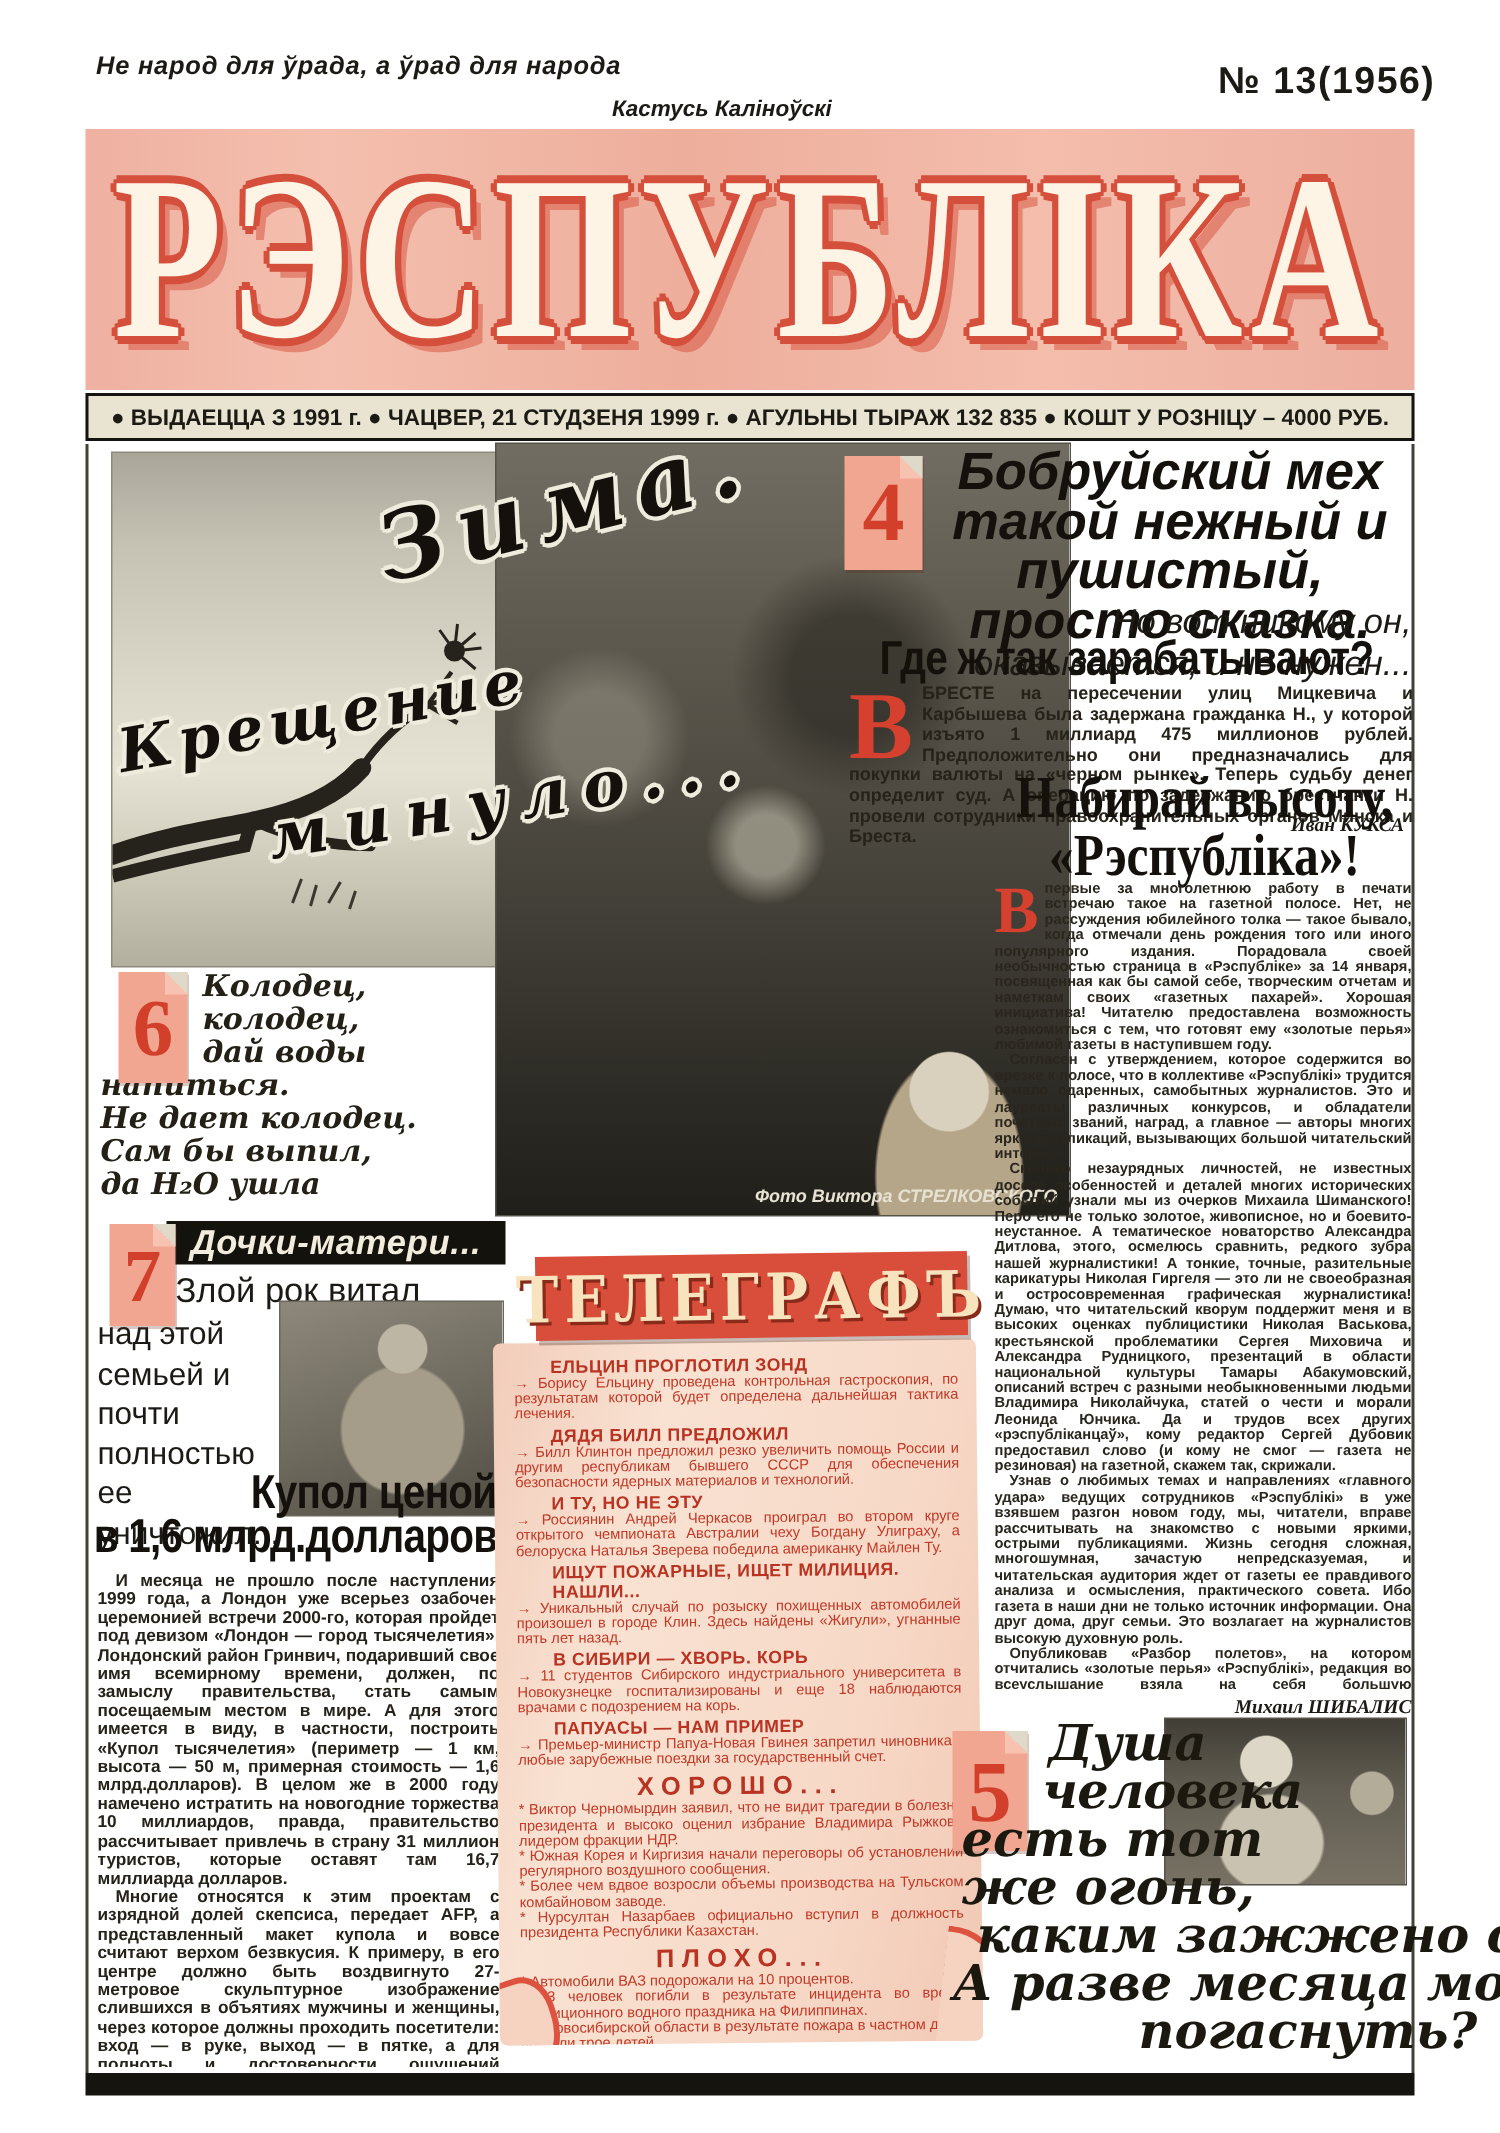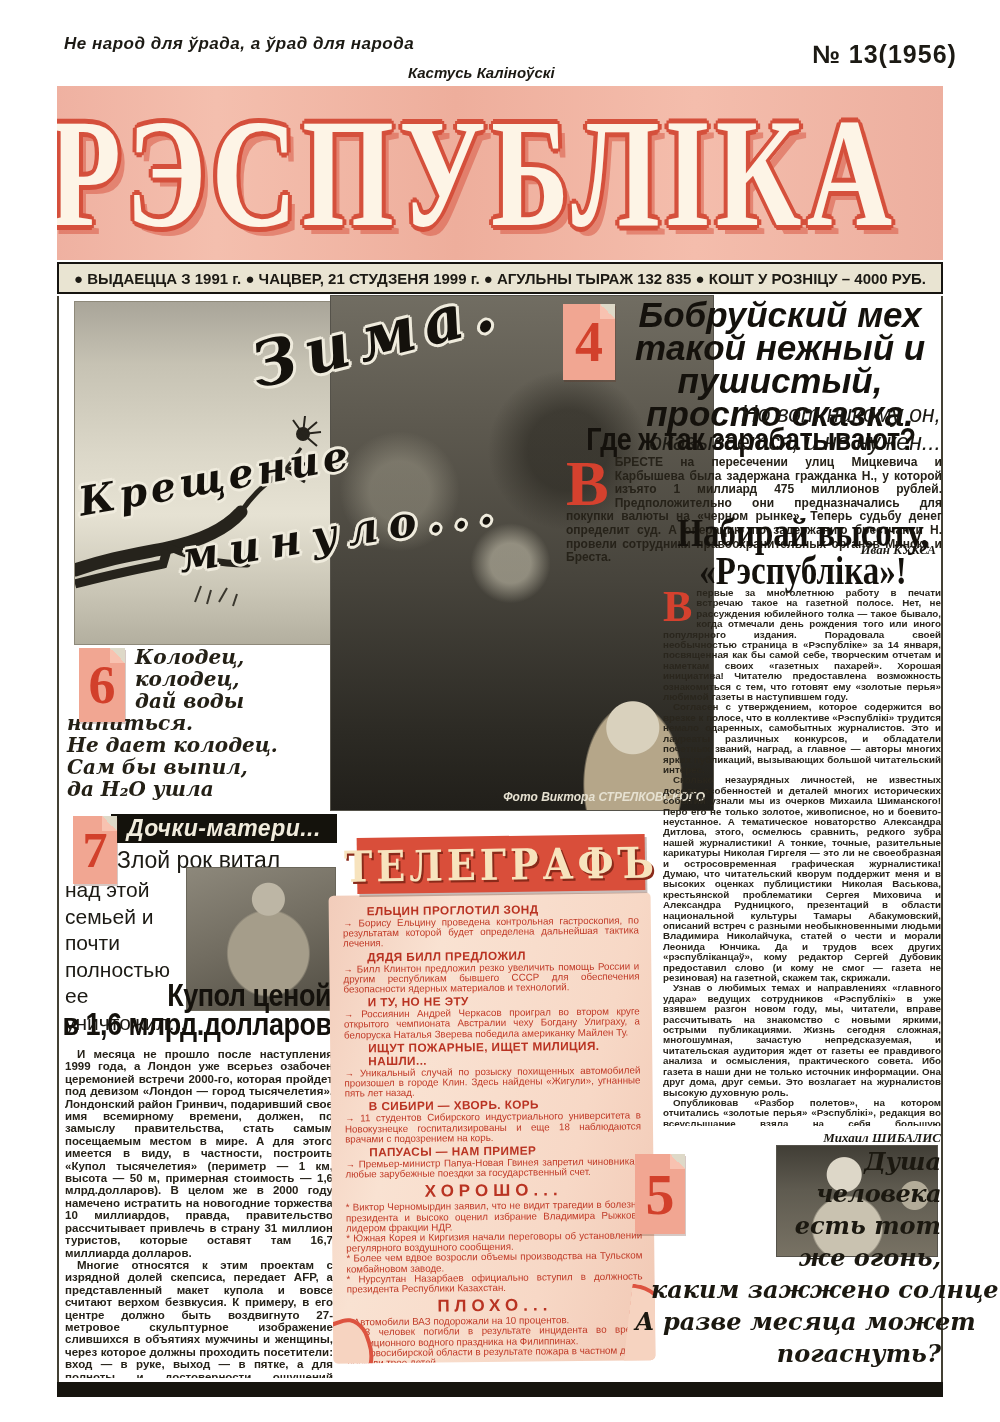--- a/index.html
+++ b/index.html
@@ -15,7 +15,7 @@
   
   .masthead{left:57px;top:86px;width:886px;height:174px;
     background:linear-gradient(90deg,#efb1a1,#f4bfae 18%,#eeae9c 45%,#f4bdac 72%,#edaf9f);
-    display:flex;align-items:center;justify-content:flex-start;overflow:hidden;}
+    display:flex;align-items:center;justify-content:center;overflow:hidden;}
   .masthead-text{font-family:"Liberation Serif",serif;font-weight:bold;font-size:116px;
     color:#fdf4e6;letter-spacing:5px;transform:scale(1.02,1.34);white-space:nowrap;
     text-shadow:-2px -2px 0 #d5503c,2px -2px 0 #d5503c,-2px 2px 0 #d5503c,2px 2px 0 #d5503c,

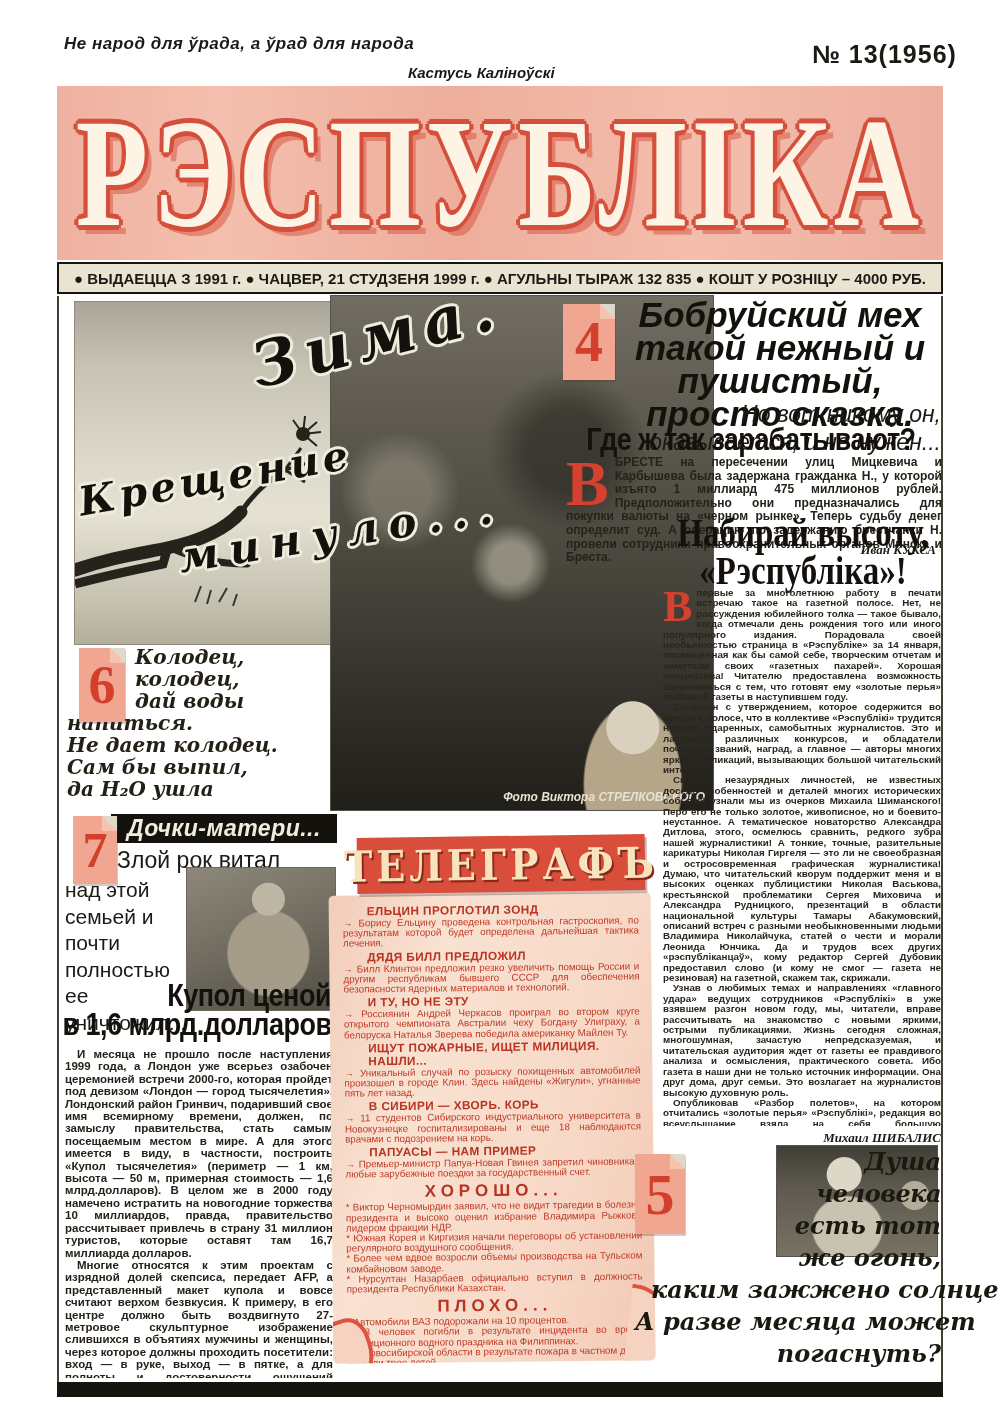--- a/index.html
+++ b/index.html
@@ -132,7 +132,7 @@
 
   
   .soul{left:576px;top:850px;width:306px;z-index:7;font-family:"DejaVu Serif",serif;
-    font-style:italic;font-weight:bold;font-size:24px;line-height:32px;color:#1b1810;text-align:right;}
+    font-style:italic;font-weight:bold;font-size:33px;line-height:32px;color:#1b1810;}
   .soul div{white-space:nowrap;}
   .q1{margin-left:64px;}.q2{margin-left:60px;letter-spacing:-.5px;}.q3{margin-left:6px;}
   .q4{margin-left:6px;}.q5{margin-left:16px;}.q6{margin-left:0px;}.q7{margin-left:124px;}

